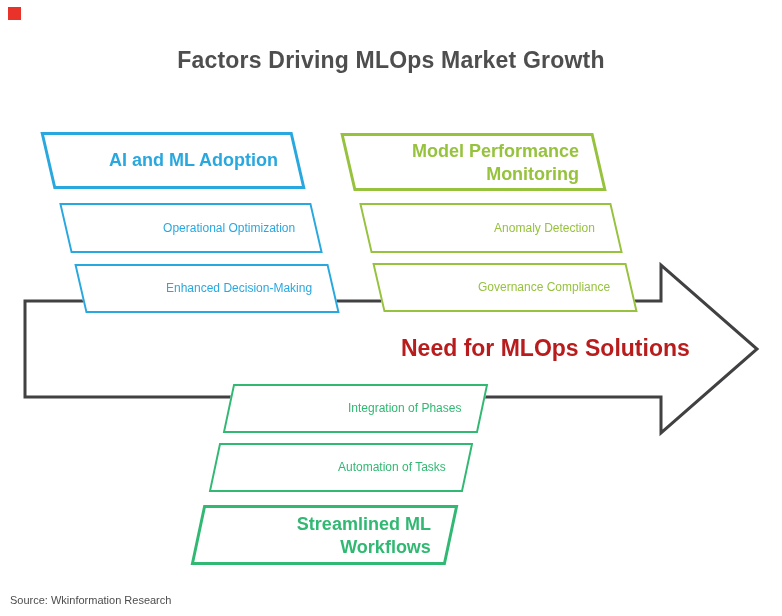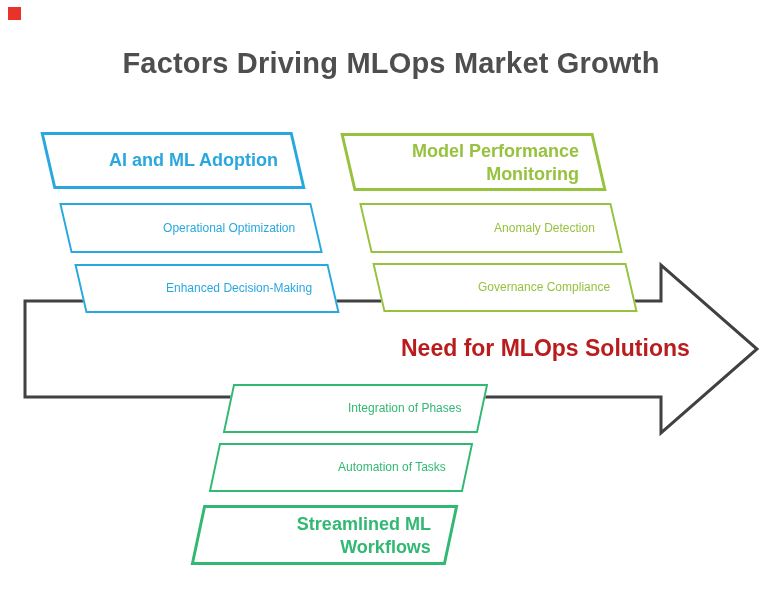--- a/index.html
+++ b/index.html
@@ -26,7 +26,7 @@
     left: 0; top: 47px;
     width: 782px;
     text-align: center;
-    font-size: 29px;
+    font-size: 23px;
     font-weight: bold;
     color: #4e4e4e;
     letter-spacing: 0.2px;

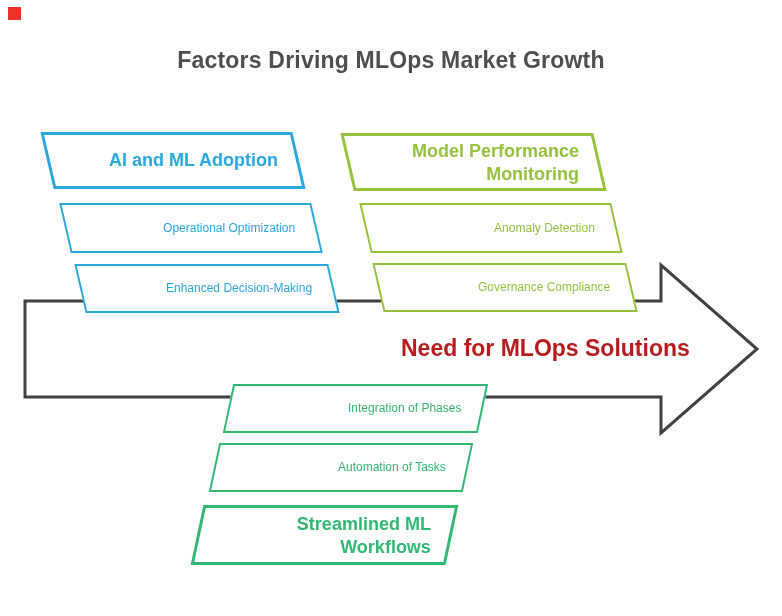--- a/index.html
+++ b/index.html
@@ -142,6 +142,7 @@
     <div class="lbl">Streamlined ML Workflows</div>
   </div>
 
+  <div id="source-note">Source: Wkinformation Research</div>
 
 </div>
 

